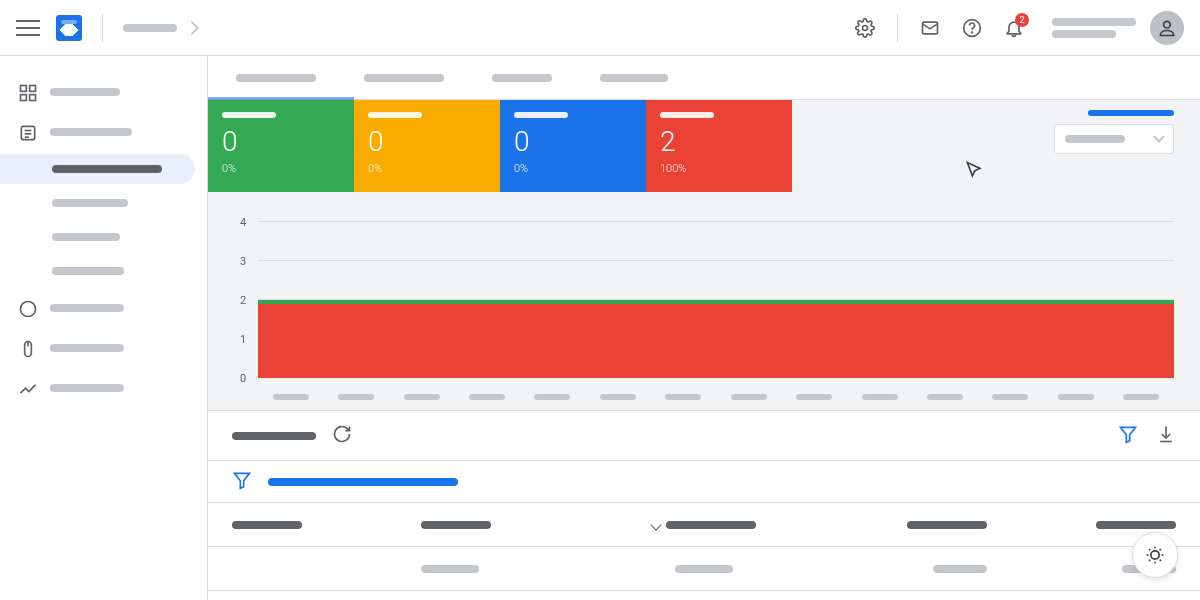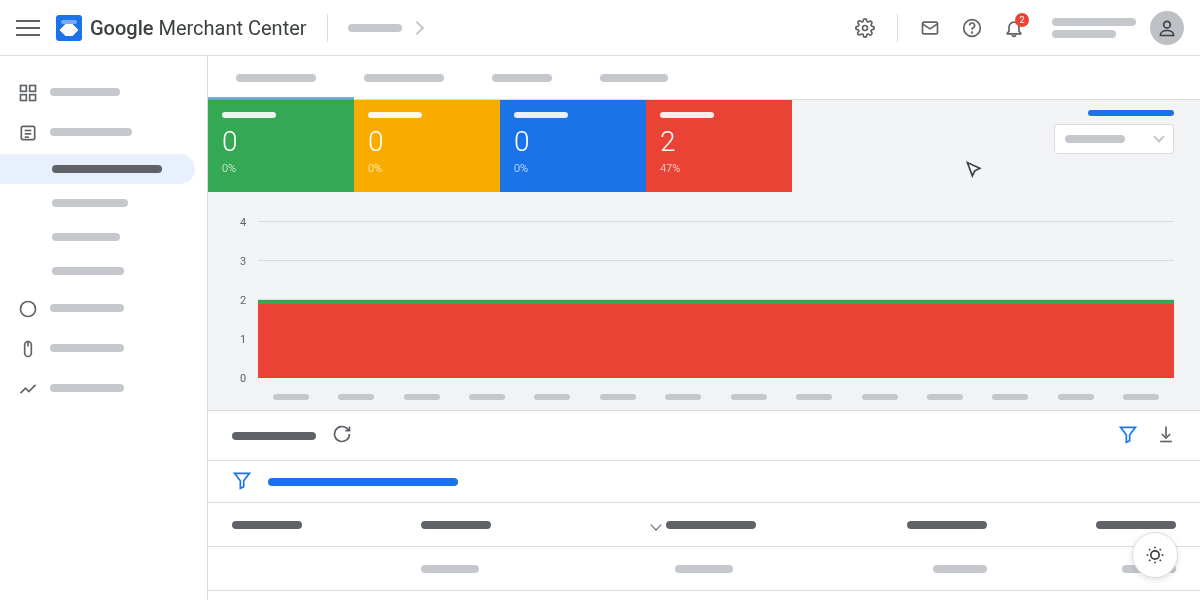--- a/index.html
+++ b/index.html
@@ -98,9 +98,6 @@
     <div class="logo-icon">
         <span class="logo-tag"></span>
       </div>
-    <div class="logo-text">
-      <span class="logo-google">Google</span><span> Merchant Center</span>
-    </div>
   </div>
   <div class="vdiv"></div>
   <div class="breadcrumb">

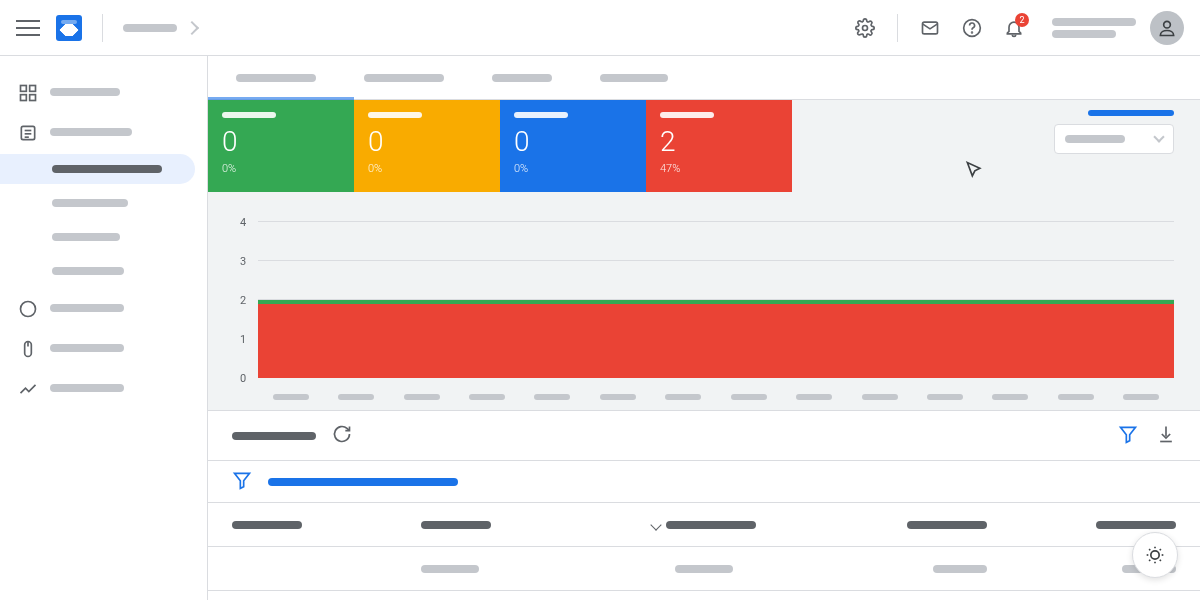--- a/index.html
+++ b/index.html
@@ -234,7 +234,7 @@
         <div class="card card-red">
           <div class="label-bar"></div>
           <div class="val">2</div>
-          <div class="pct">47%</div>
+          <div class="pct">100%</div>
         </div>
       </div>
 

